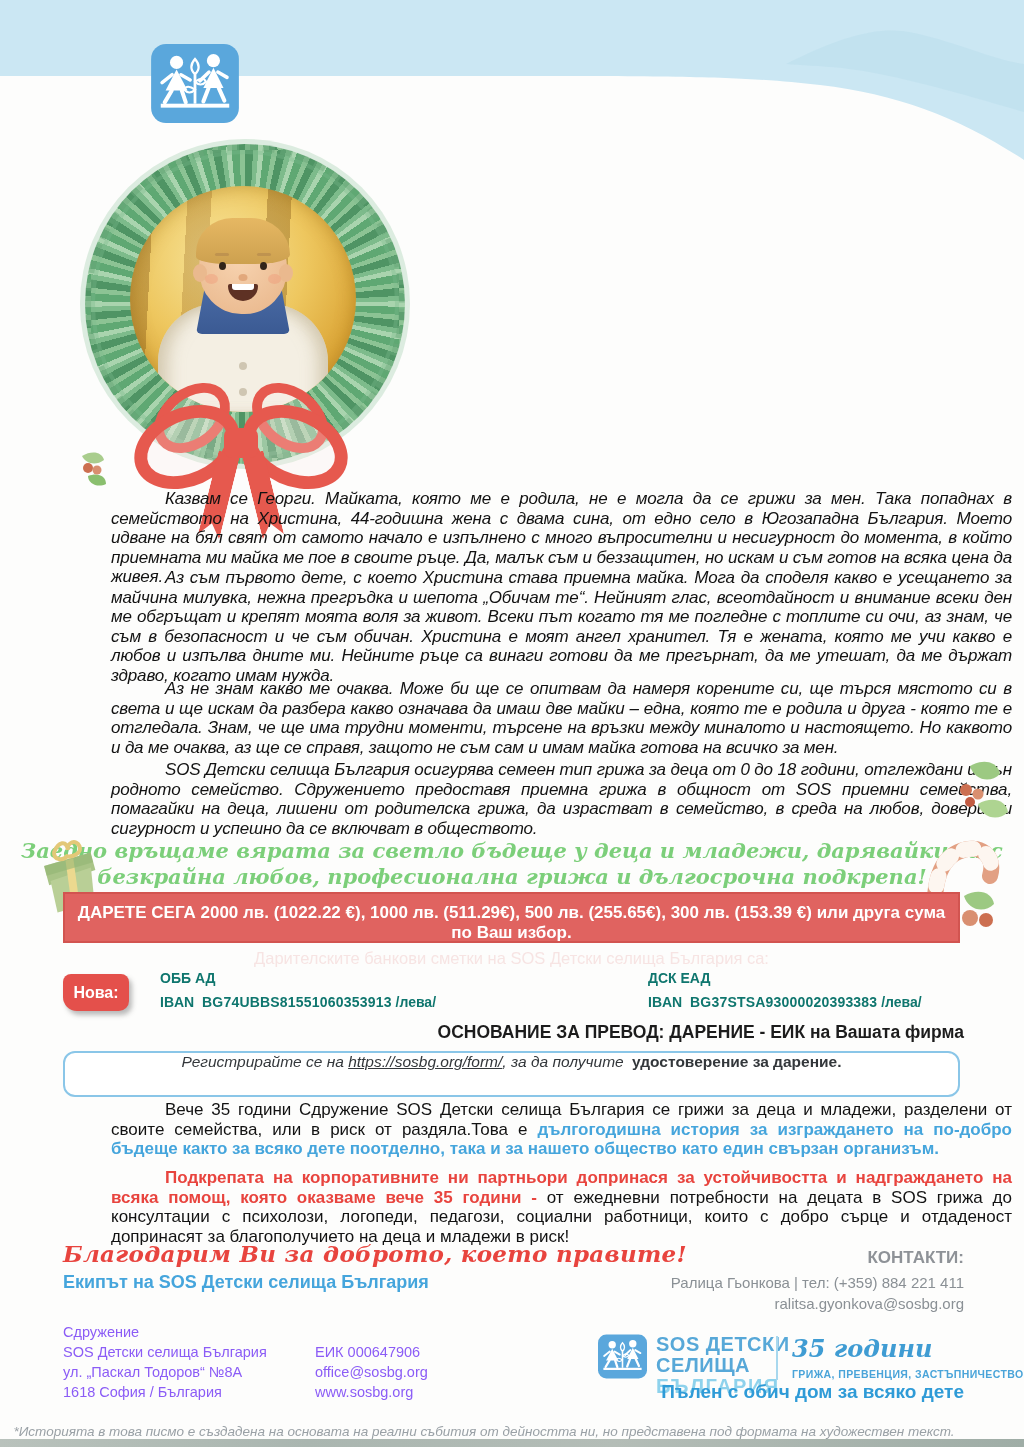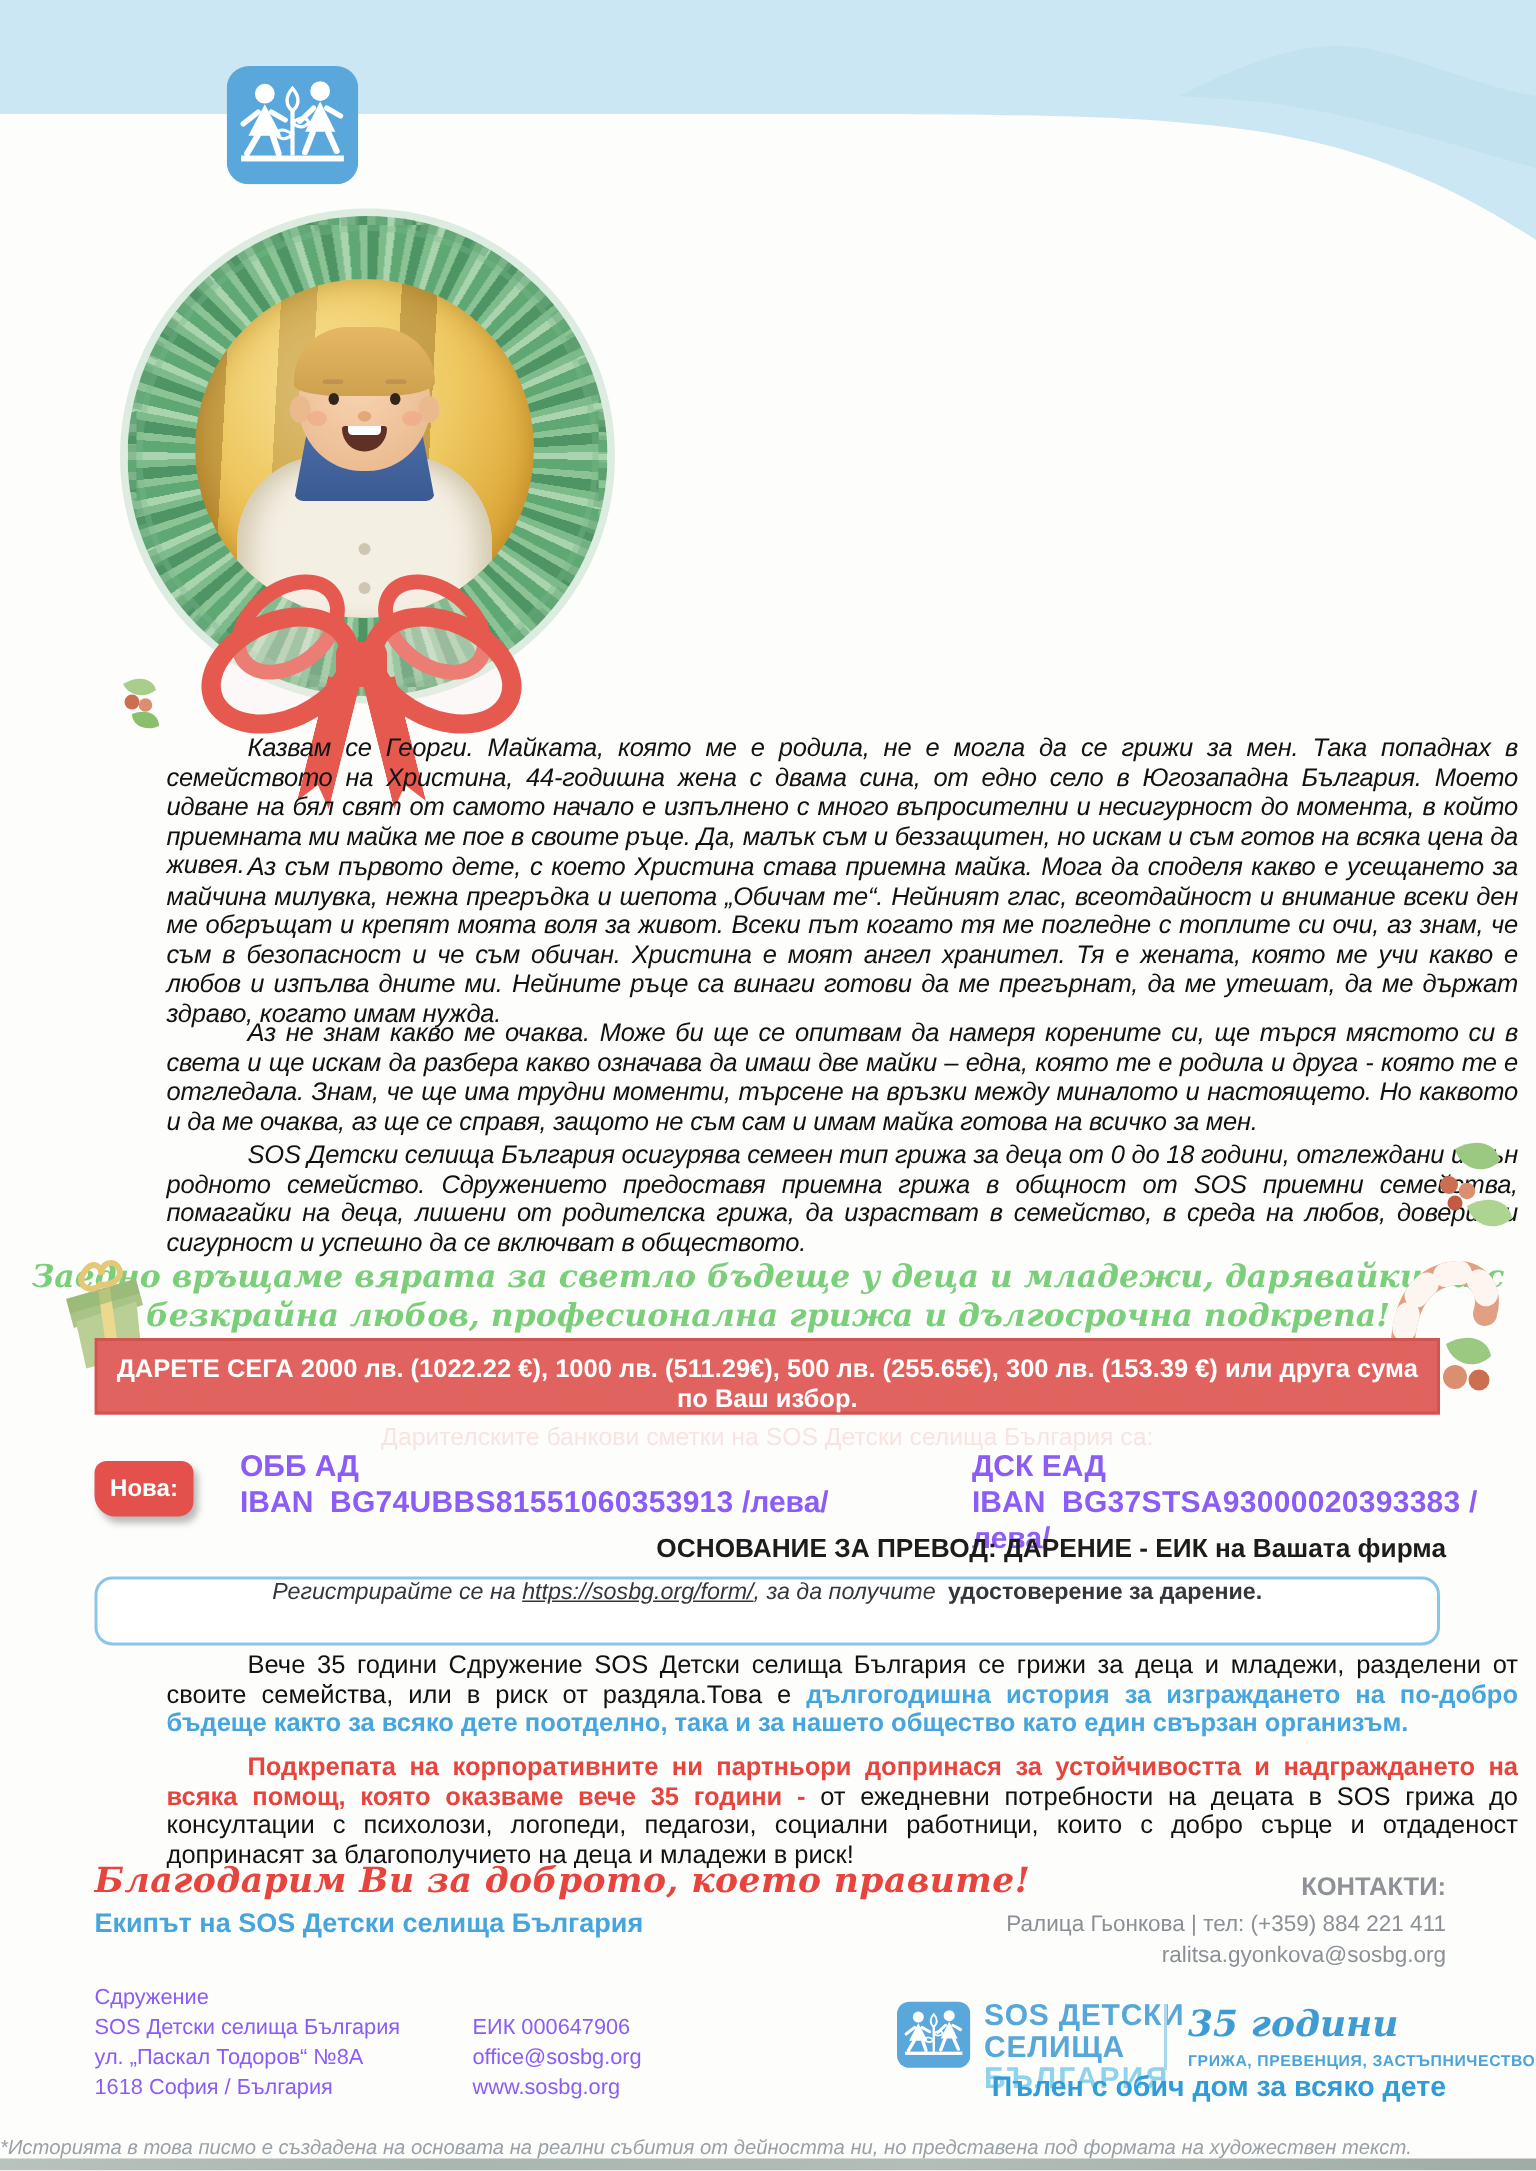--- a/index.html
+++ b/index.html
@@ -82,7 +82,7 @@
   .new-badge{position:absolute;left:63px;top:974px;width:66px;height:37px;background:#e4504b;
     border-radius:8px 8px 10px 14px;color:#fff;font-weight:700;font-size:16px;line-height:37px;
     text-align:center;box-shadow:3px 4px 5px rgba(60,60,60,.35);}
-  .bank{position:absolute;color:#8b5cf6;font-weight:700;font-size:20px;line-height:24px;}
+  .bank{position:absolute;color:#0f766e;font-weight:700;font-size:14px;line-height:24px;}
   .bank .iban{letter-spacing:.2px;}
   .reason{position:absolute;left:63px;top:1022px;width:901px;text-align:right;
     font-weight:700;font-size:17.5px;color:#1c1c1c;}

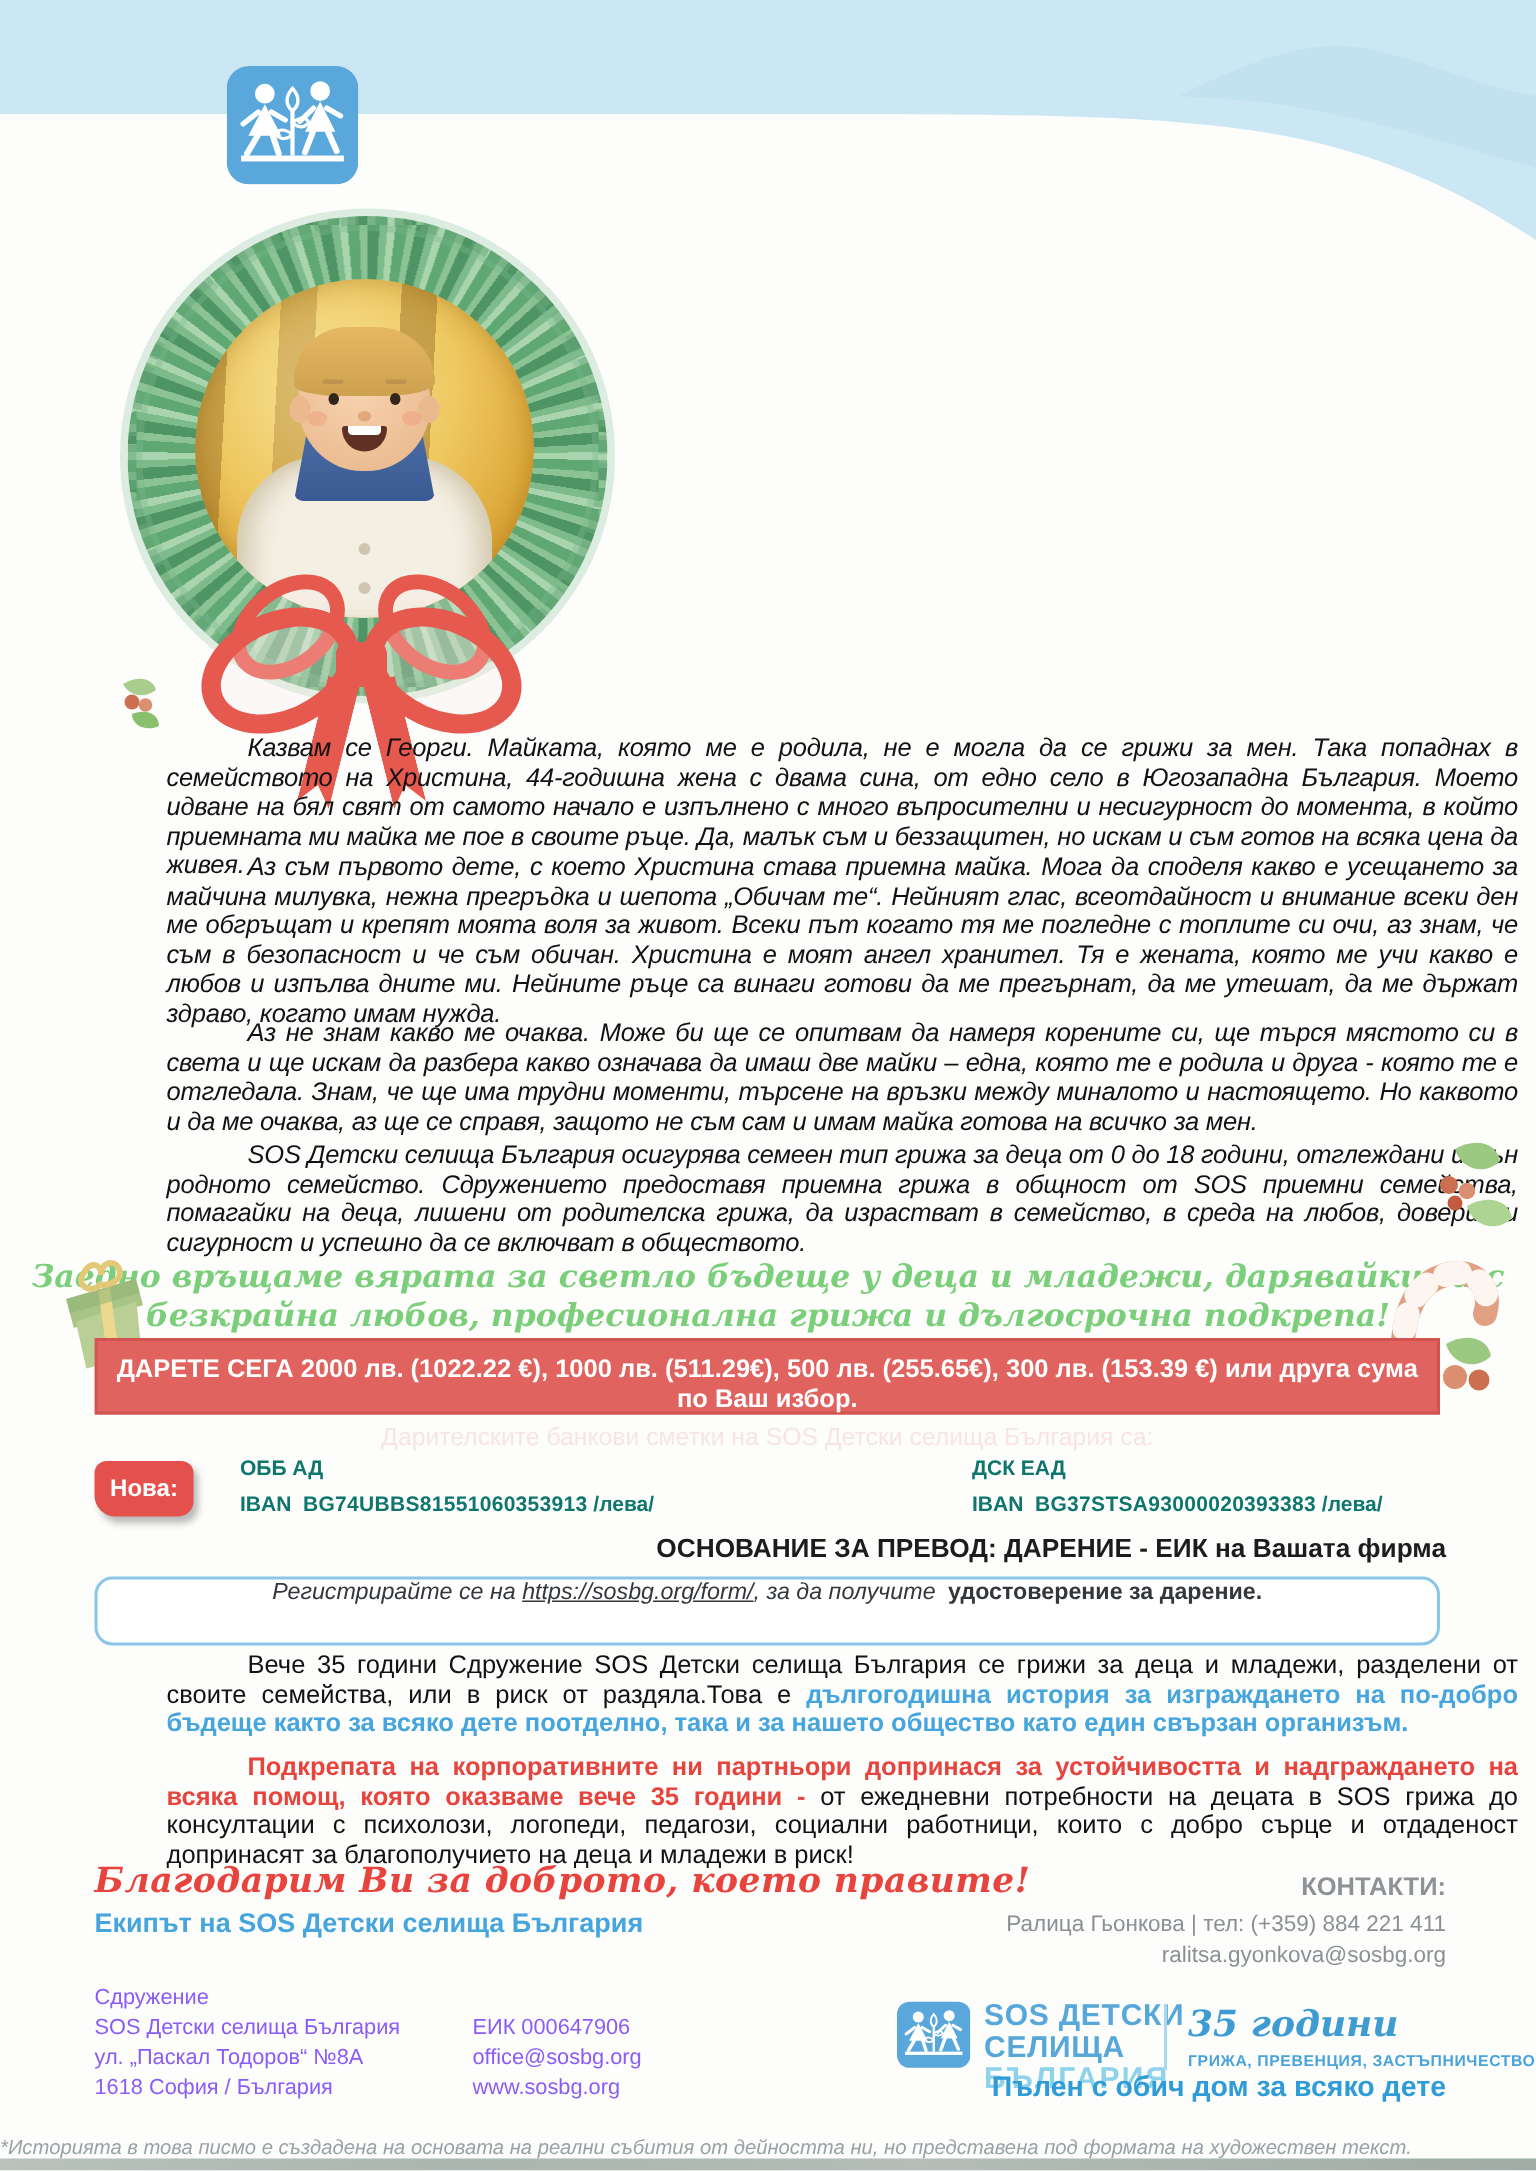--- a/index.html
+++ b/index.html
@@ -106,7 +106,7 @@
   .f-years .y{font-family:"DejaVu Serif",serif;font-style:italic;font-weight:700;font-size:24px;}
   .f-years .s{font-size:10.5px;font-weight:700;letter-spacing:.4px;color:#4aa4d9;margin-top:5px;}
   .tagline{position:absolute;right:60px;top:1381px;color:#2f9bd7;font-weight:700;font-size:19px;}
-  .footnote{position:absolute;left:0;top:1424px;width:968px;text-align:left;
+  .footnote{position:absolute;left:0;top:1424px;width:968px;text-align:center;
     font-style:italic;font-size:13.5px;color:#9aa1a6;}
   .bottom-strip{position:absolute;left:0;bottom:0;width:1024px;height:8px;
     background:linear-gradient(90deg,#b9c2bc,#aab6b0 30%,#b4bdb7 60%,#9fada6);}

